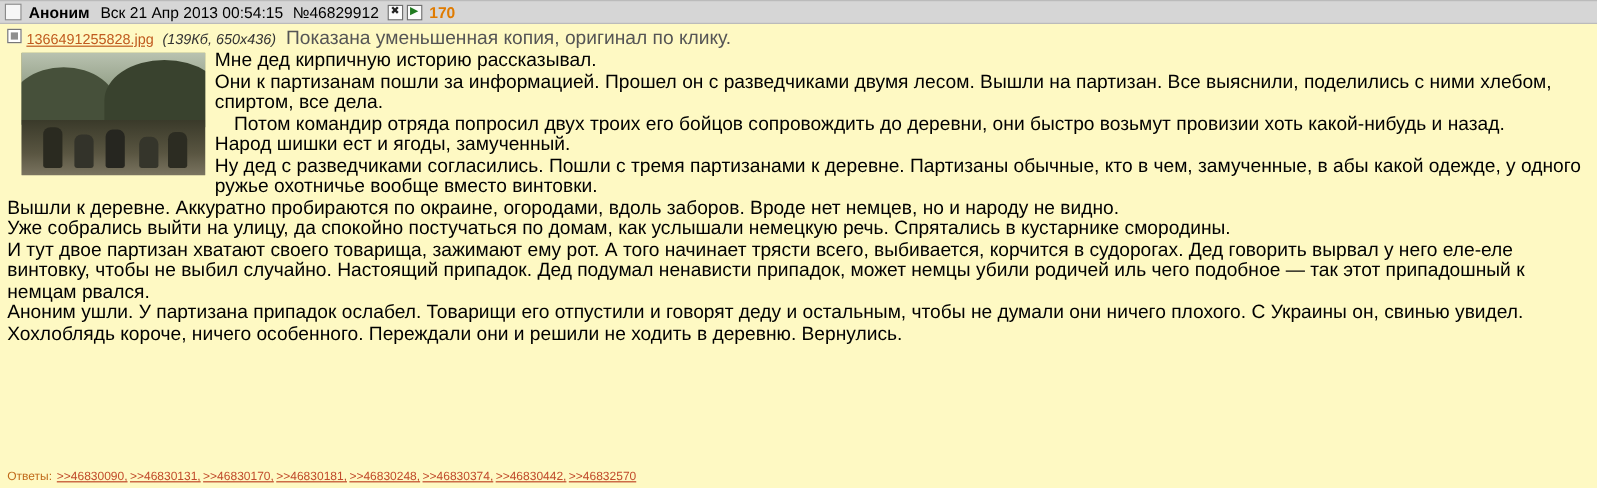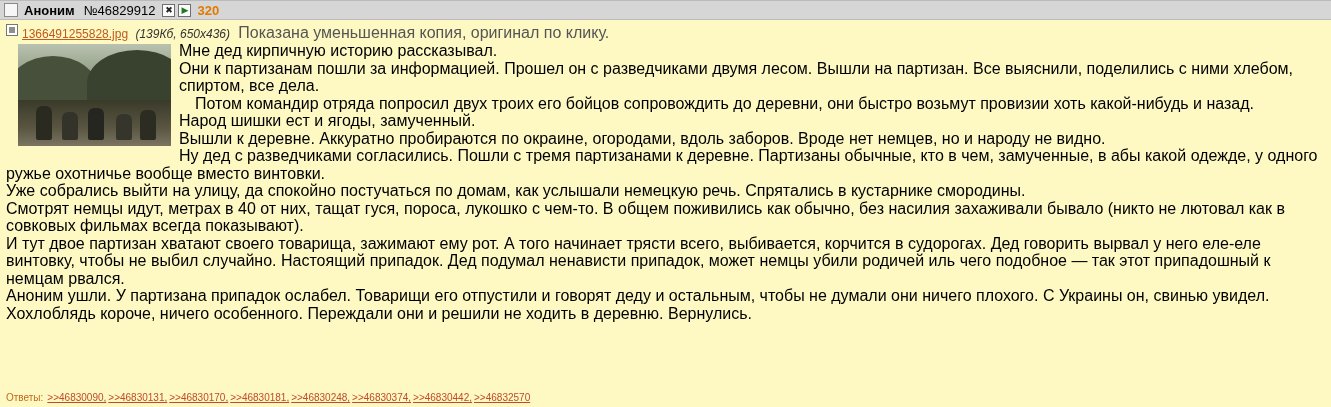--- a/index.html
+++ b/index.html
@@ -228,6 +228,7 @@
   <div class="post-header">
     <span class="post-checkbox"></span>
     <span class="poster-name">Аноним</span>
+    <span class="post-date">Вск 21 Апр 2013 00:54:15</span>
     <span class="post-number">№46829912</span>
     <span class="hdr-btn">✖</span>
     <span class="hdr-btn play">▶</span>

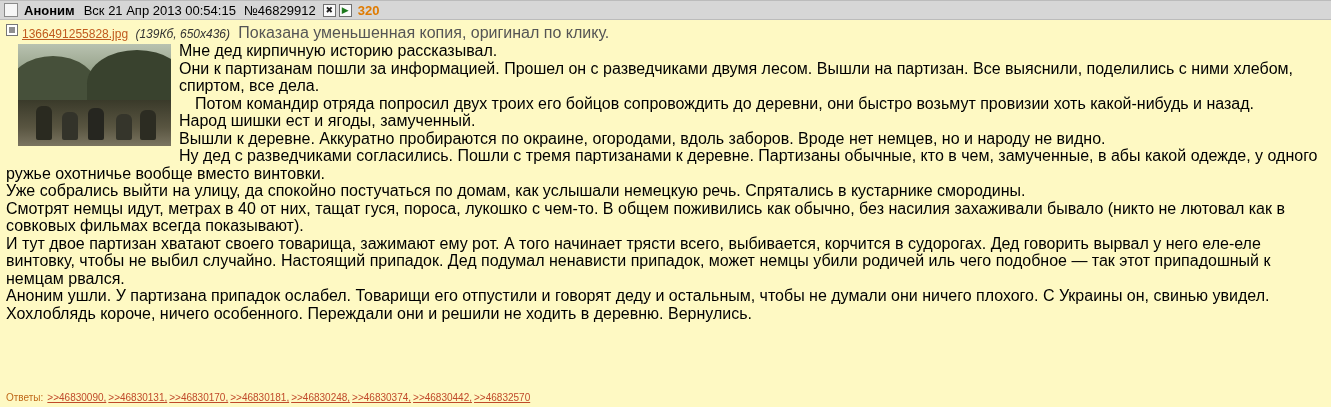--- a/index.html
+++ b/index.html
@@ -232,7 +232,7 @@
     <span class="post-number">№46829912</span>
     <span class="hdr-btn">✖</span>
     <span class="hdr-btn play">▶</span>
-    <span class="post-count">320</span>
+    <span class="post-count">170</span>
   </div>
 
   <div class="file-line">

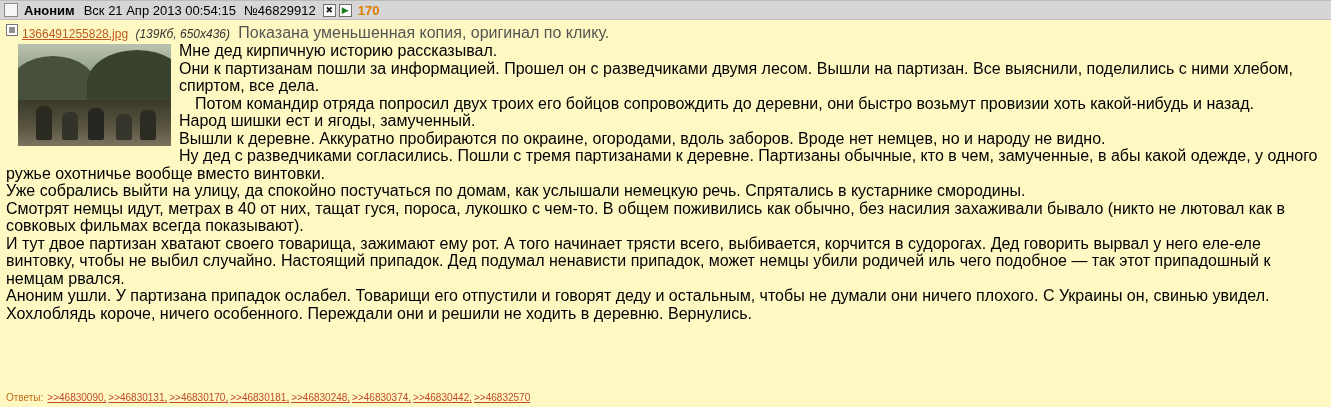--- a/index.html
+++ b/index.html
@@ -260,8 +260,8 @@
       <p class="para">Они к партизанам пошли за информацией. Прошел он с разведчиками двумя лесом. Вышли на партизан. Все выяснили, поделились с ними хлебом, спиртом, все дела.</p>
       <p class="para indent">Потом командир отряда попросил двух троих его бойцов сопровождить до деревни, они быстро возьмут провизии хоть какой-нибудь и назад.</p>
       <p class="para wide">Народ шишки ест и ягоды, замученный.</p>
+      <p class="para wide">Ну дед с разведчиками согласились. Пошли с тремя партизанами к деревне. Партизаны обычные, кто в чем, замученные, в абы какой одежде, у одного ружье охотничье вообще вместо винтовки.</p>
       <p class="para wide">Вышли к деревне. Аккуратно пробираются по окраине, огородами, вдоль заборов. Вроде нет немцев, но и народу не видно.</p>
-      <p class="para wide">Ну дед с разведчиками согласились. Пошли с тремя партизанами к деревне. Партизаны обычные, кто в чем, замученные, в абы какой одежде, у одного ружье охотничье вообще вместо винтовки.</p>
       <p class="para wide">Уже собрались выйти на улицу, да спокойно постучаться по домам, как услышали немецкую речь. Спрятались в кустарнике смородины.</p>
       <p class="para wide">Смотрят немцы идут, метрах в 40 от них, тащат гуся, пороса, лукошко с чем-то. В общем поживились как обычно, без насилия захаживали бывало (никто не лютовал как в совковых фильмах всегда показывают).</p>
       <p class="para wide">И тут двое партизан хватают своего товарища, зажимают ему рот. А того начинает трясти всего, выбивается, корчится в судорогах. Дед говорить вырвал у него еле-еле винтовку, чтобы не выбил случайно. Настоящий припадок. Дед подумал ненависти припадок, может немцы убили родичей иль чего подобное — так этот припадошный к немцам рвался.</p>

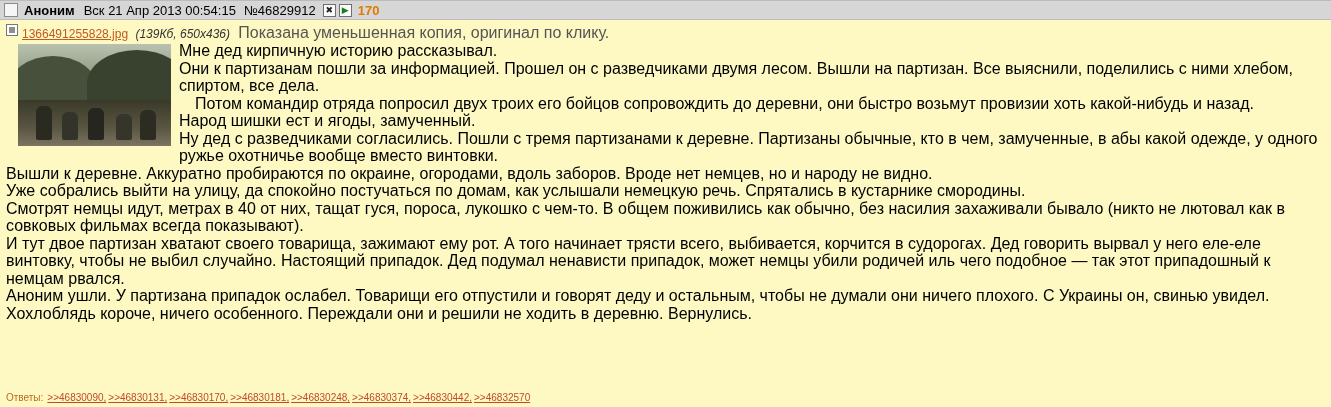--- a/index.html
+++ b/index.html
@@ -263,7 +263,6 @@
       <p class="para wide">Ну дед с разведчиками согласились. Пошли с тремя партизанами к деревне. Партизаны обычные, кто в чем, замученные, в абы какой одежде, у одного ружье охотничье вообще вместо винтовки.</p>
       <p class="para wide">Вышли к деревне. Аккуратно пробираются по окраине, огородами, вдоль заборов. Вроде нет немцев, но и народу не видно.</p>
       <p class="para wide">Уже собрались выйти на улицу, да спокойно постучаться по домам, как услышали немецкую речь. Спрятались в кустарнике смородины.</p>
-      <p class="para wide">Смотрят немцы идут, метрах в 40 от них, тащат гуся, пороса, лукошко с чем-то. В общем поживились как обычно, без насилия захаживали бывало (никто не лютовал как в совковых фильмах всегда показывают).</p>
       <p class="para wide">И тут двое партизан хватают своего товарища, зажимают ему рот. А того начинает трясти всего, выбивается, корчится в судорогах. Дед говорить вырвал у него еле-еле винтовку, чтобы не выбил случайно. Настоящий припадок. Дед подумал ненависти припадок, может немцы убили родичей иль чего подобное — так этот припадошный к немцам рвался.</p>
       <p class="para wide">Аноним ушли. У партизана припадок ослабел. Товарищи его отпустили и говорят деду и остальным, чтобы не думали они ничего плохого. С Украины он, свинью увидел. Хохлоблядь короче, ничего особенного. Переждали они и решили не ходить в деревню. Вернулись.</p>
     </div>

